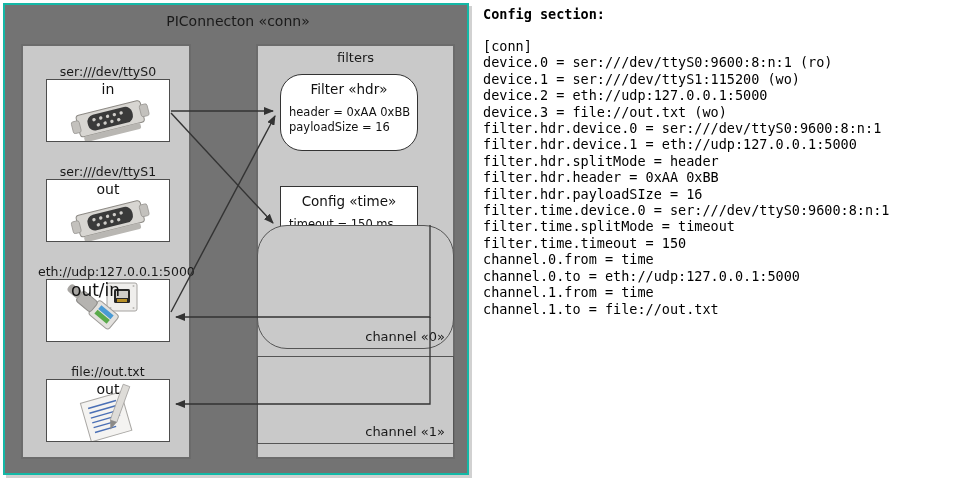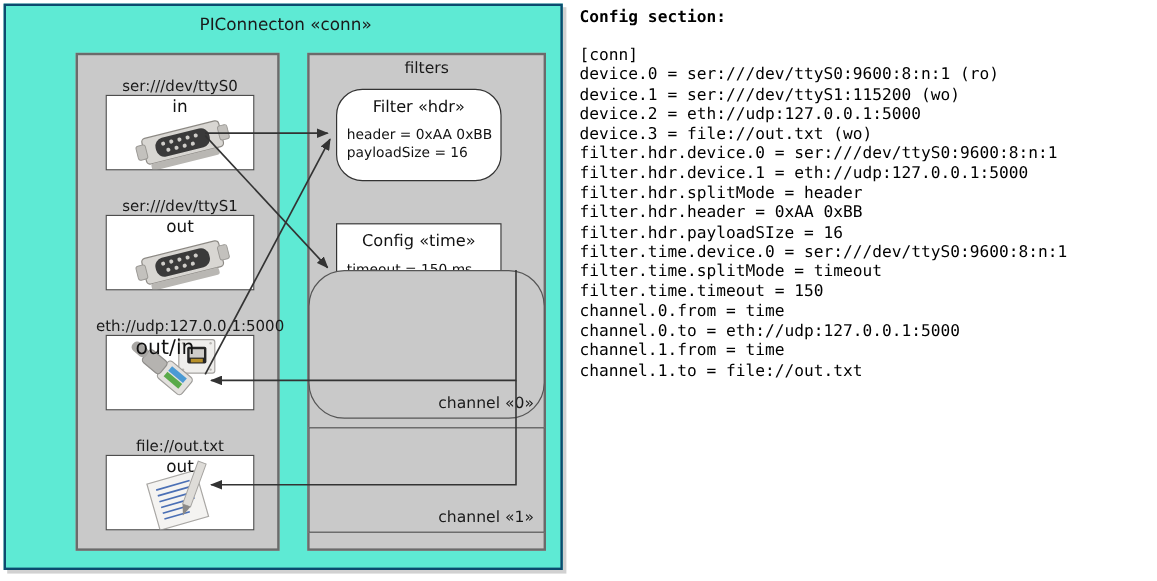--- a/index.html
+++ b/index.html
@@ -27,8 +27,8 @@
     width: 466px;
     height: 472px;
     box-sizing: border-box;
-    background: #5eead4;
-    border: 2px solid #0c4a6e;
+    background: #737373;
+    border: 2px solid #14b8a6;
     box-shadow: 3px 3px 0 0 rgba(0,0,0,0.18);
   }
   .diagram-title {

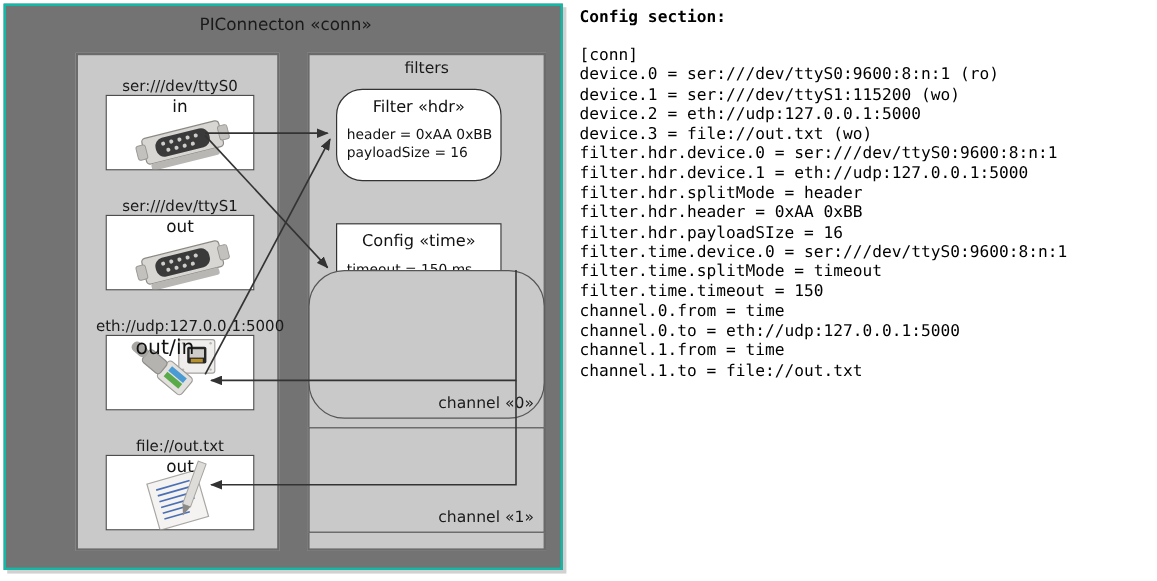--- a/index.html
+++ b/index.html
@@ -62,7 +62,6 @@
     top: 39px;
     width: 170px;
     height: 415px;
-    margin-left: 42px;
   }
   #filters-panel {
     left: 251px;

